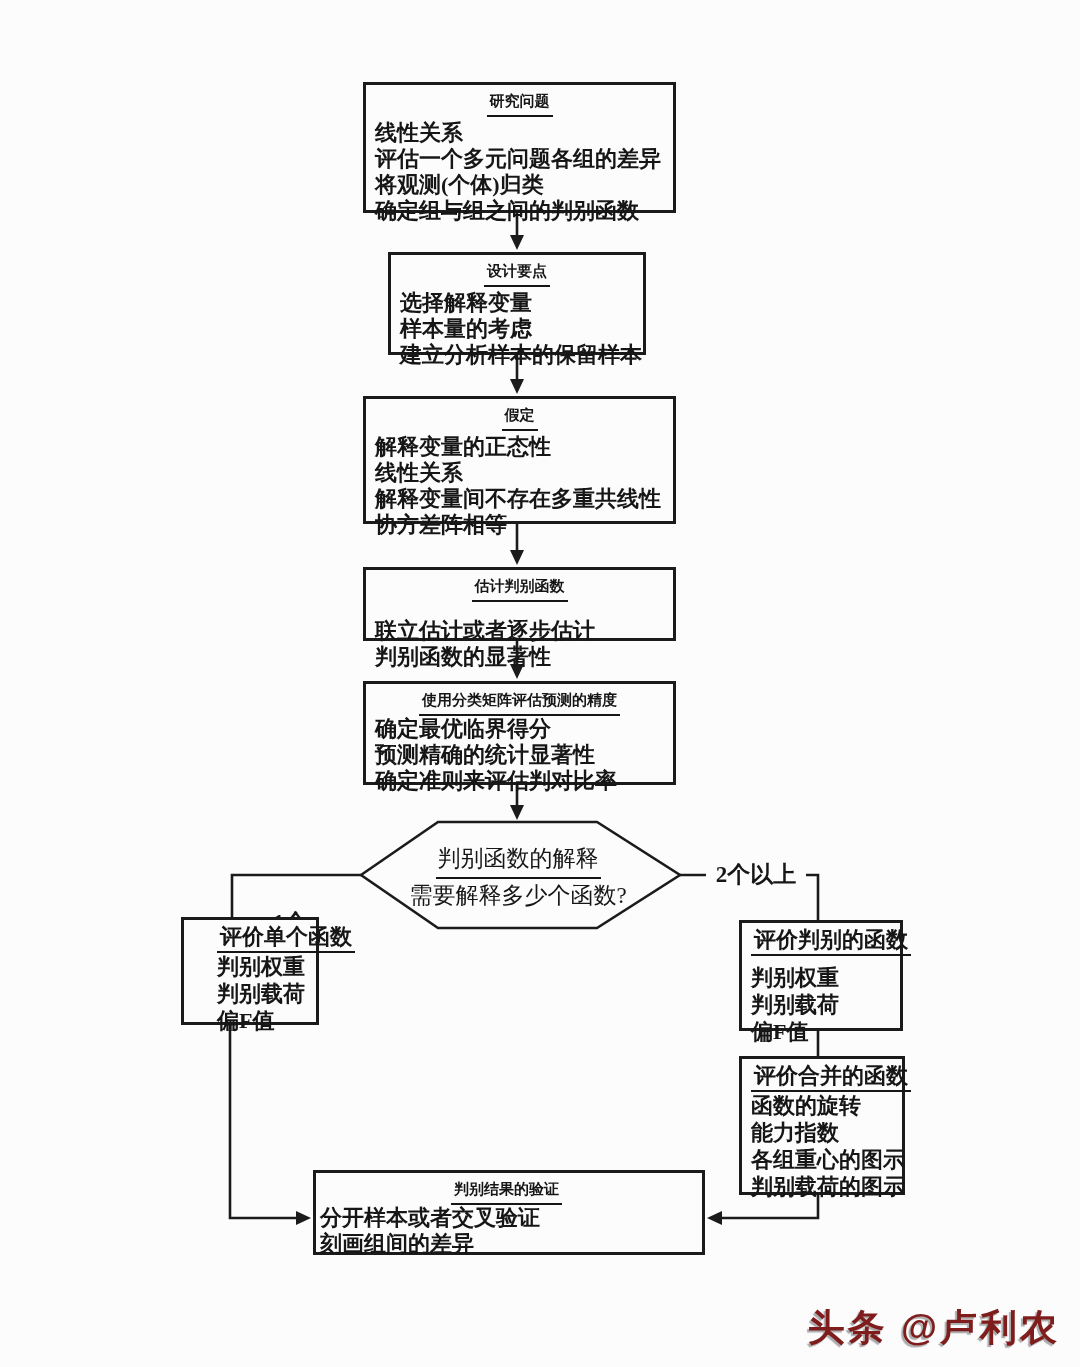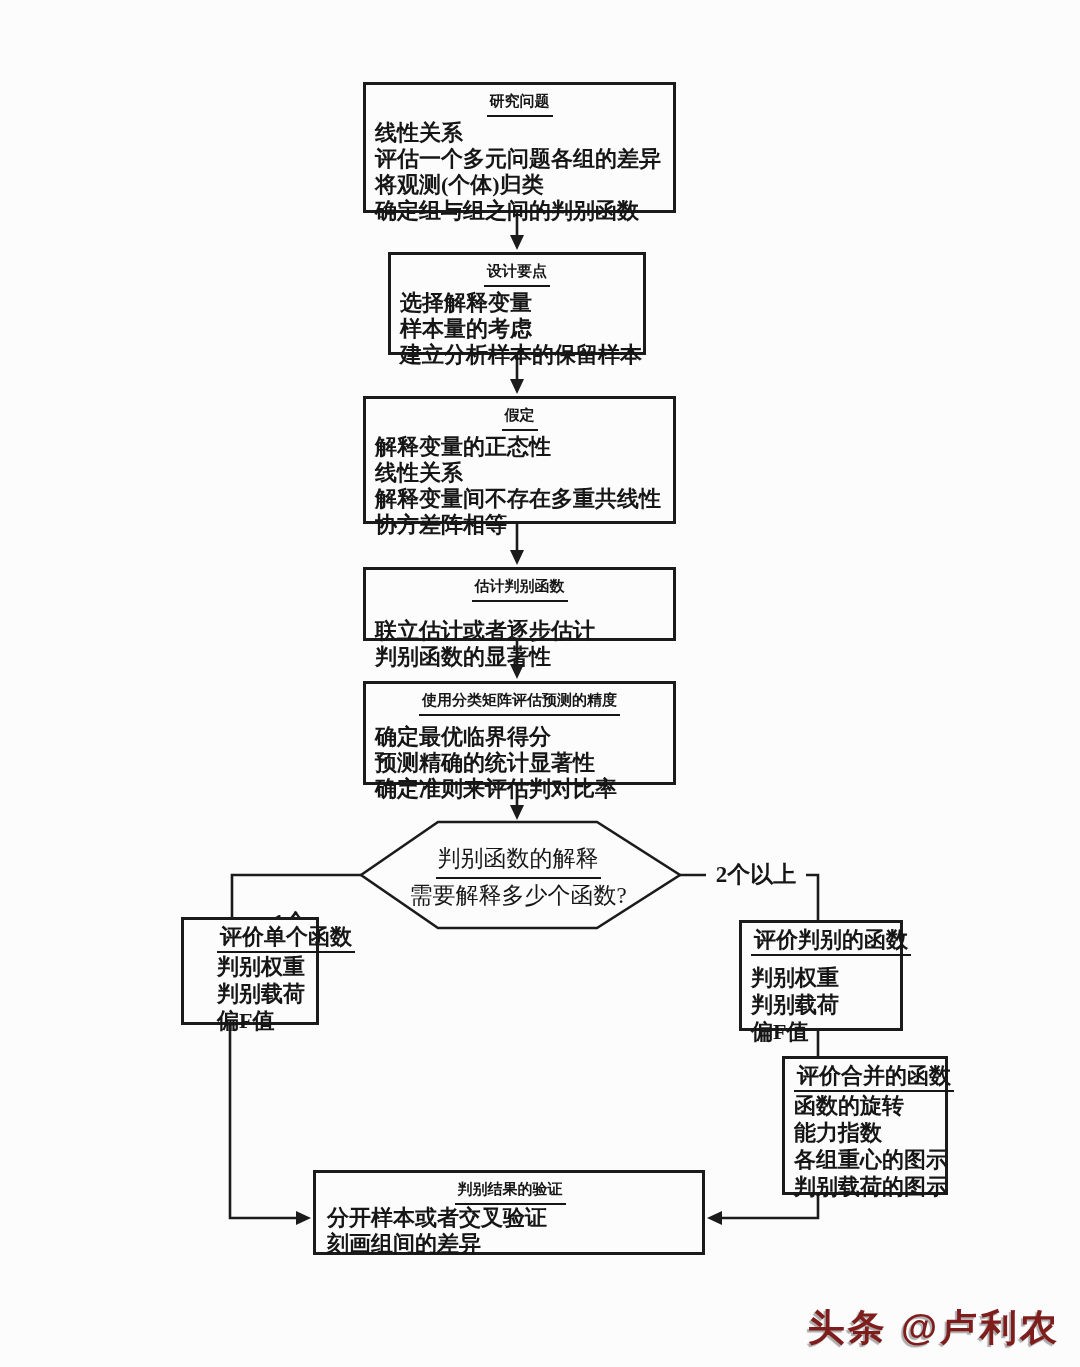--- a/index.html
+++ b/index.html
@@ -149,7 +149,7 @@
   </div>
 
   <div class="box main-box" style="left:363px; top:681px; width:313px; height:104px;">
-    <div class="box-title" style="margin-bottom:8px;"><span class="ul">使用分类矩阵评估预测的精度</span></div>
+    <div class="box-title" style="margin-bottom:0;"><span class="ul">使用分类矩阵评估预测的精度</span></div>
     <div class="box-line">确定最优临界得分</div>
     <div class="box-line">预测精确的统计显著性</div>
     <div class="box-line">确定准则来评估判对比率</div>

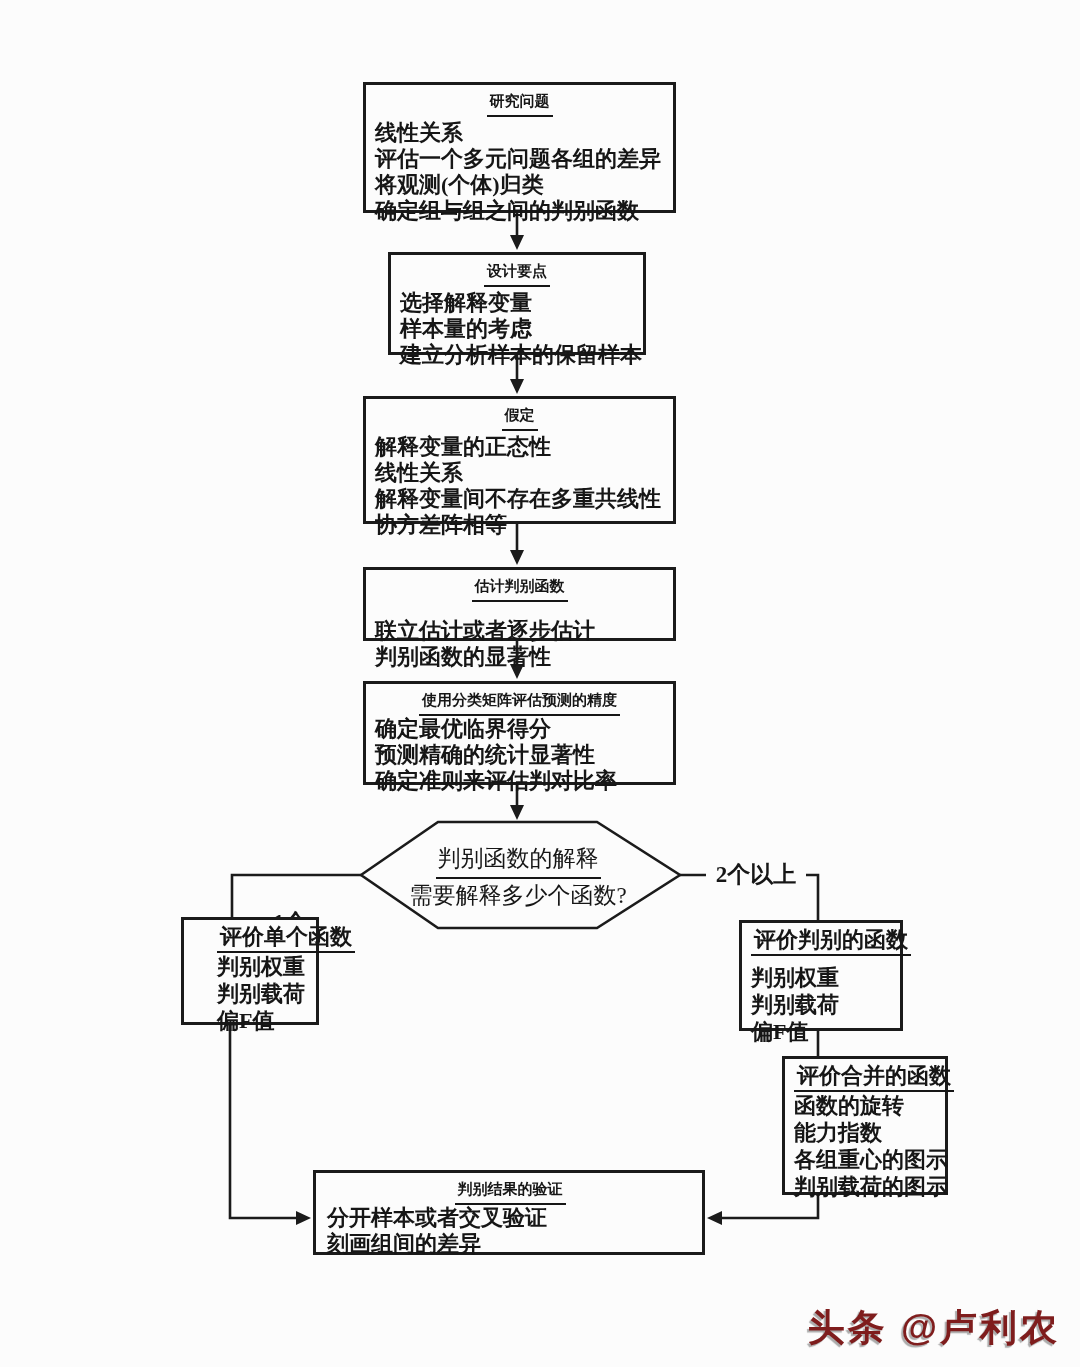--- a/index.html
+++ b/index.html
@@ -177,7 +177,7 @@
     <div class="box-line">偏F值</div>
   </div>
 
-  <div class="box side-box" style="left:782px; top:1056px; width:166px; height:139px;">
+  <div class="box side-box" style="left:739px; top:1056px; width:166px; height:139px;">
     <div class="box-title" style="margin-bottom:0;"><span class="ul">评价合并的函数</span></div>
     <div class="box-line">函数的旋转</div>
     <div class="box-line">能力指数</div>

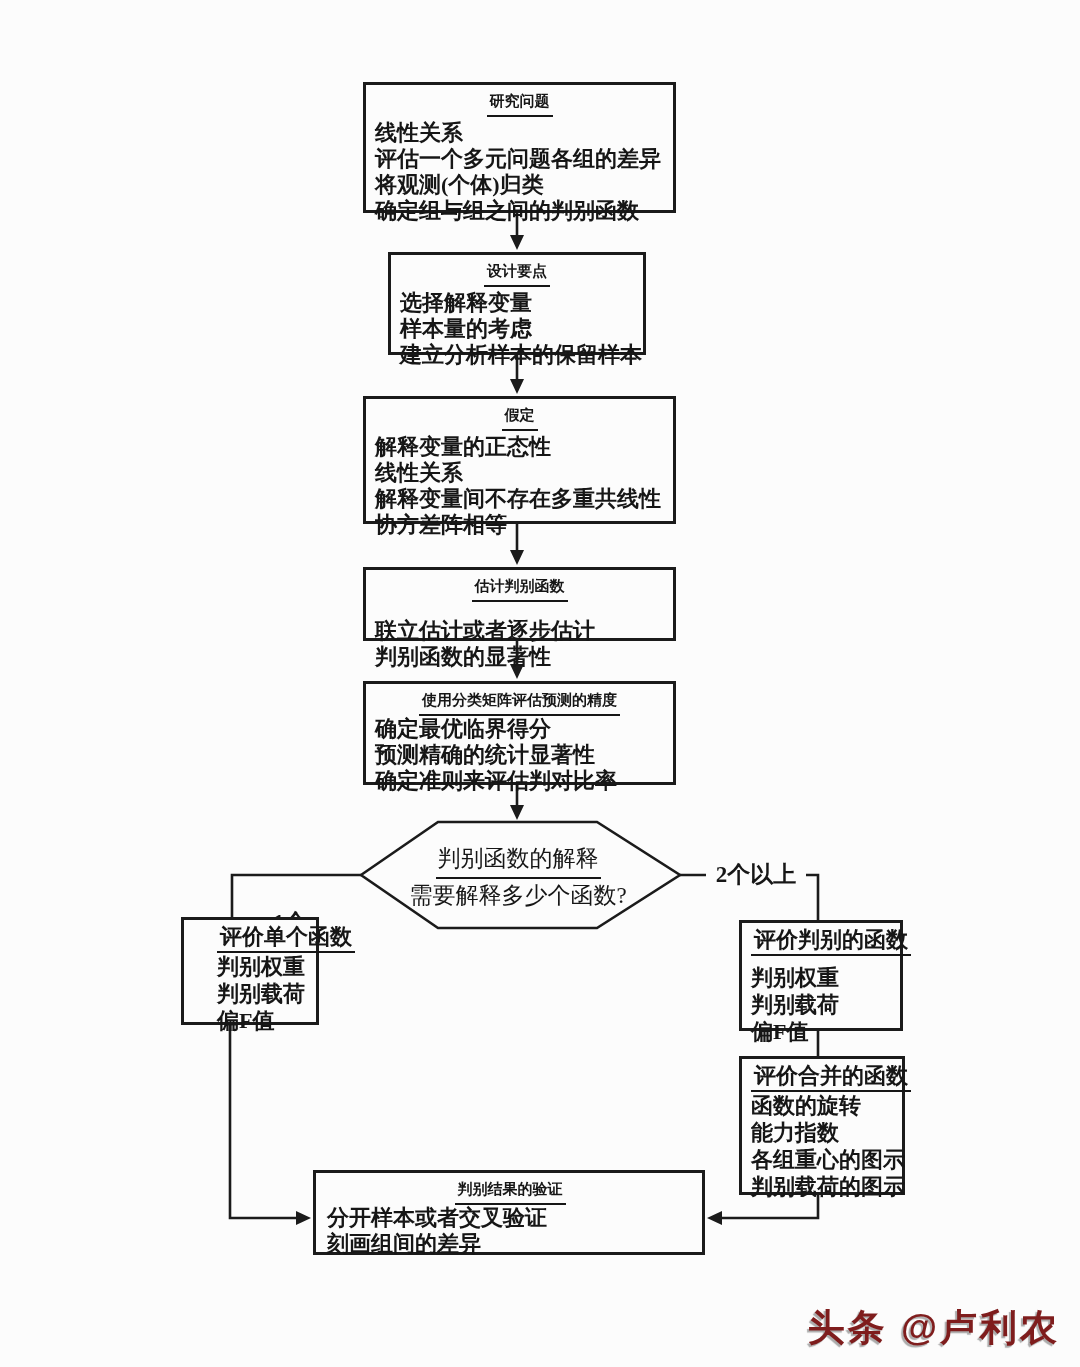--- a/index.html
+++ b/index.html
@@ -185,7 +185,7 @@
     <div class="box-line">判别载荷的图示</div>
   </div>
 
-  <div class="box main-box" style="left:313px; top:1170px; width:392px; height:85px; padding-left:11px;">
+  <div class="box main-box" style="left:313px; top:1170px; width:392px; height:85px; padding-left:4px;">
     <div class="box-title" style="margin-bottom:0;"><span class="ul">判别结果的验证</span></div>
     <div class="box-line">分开样本或者交叉验证</div>
     <div class="box-line">刻画组间的差异</div>

